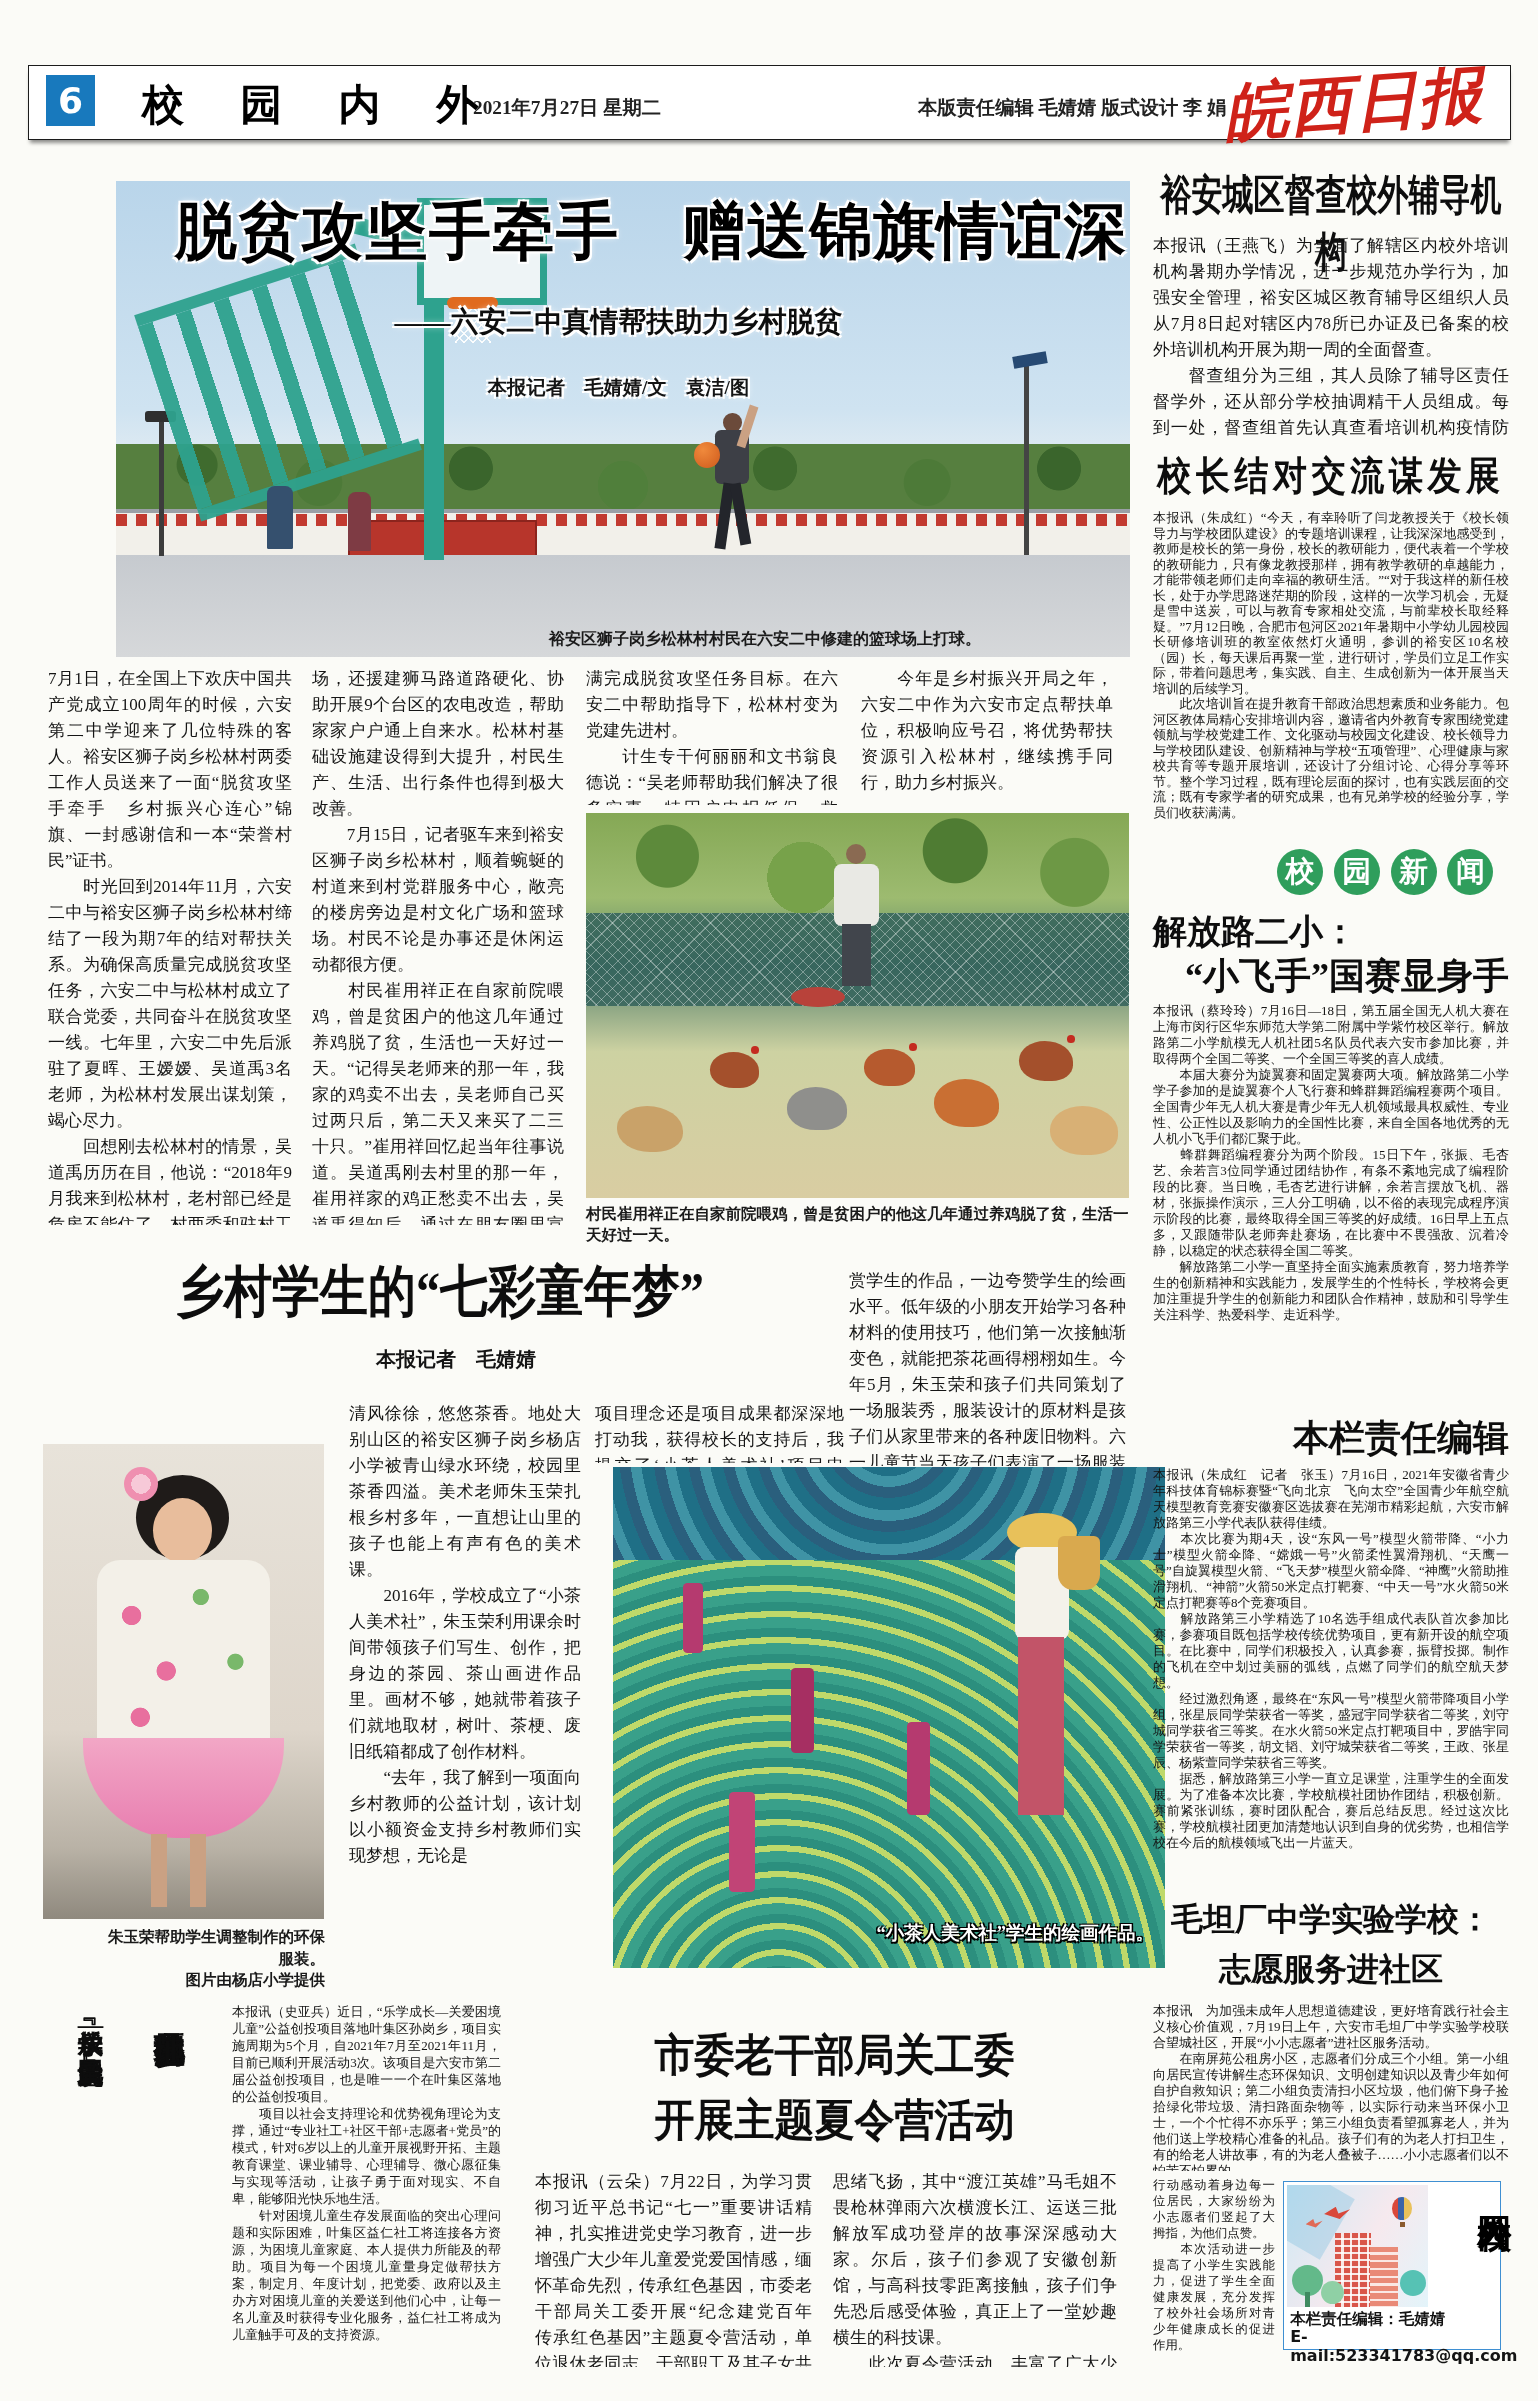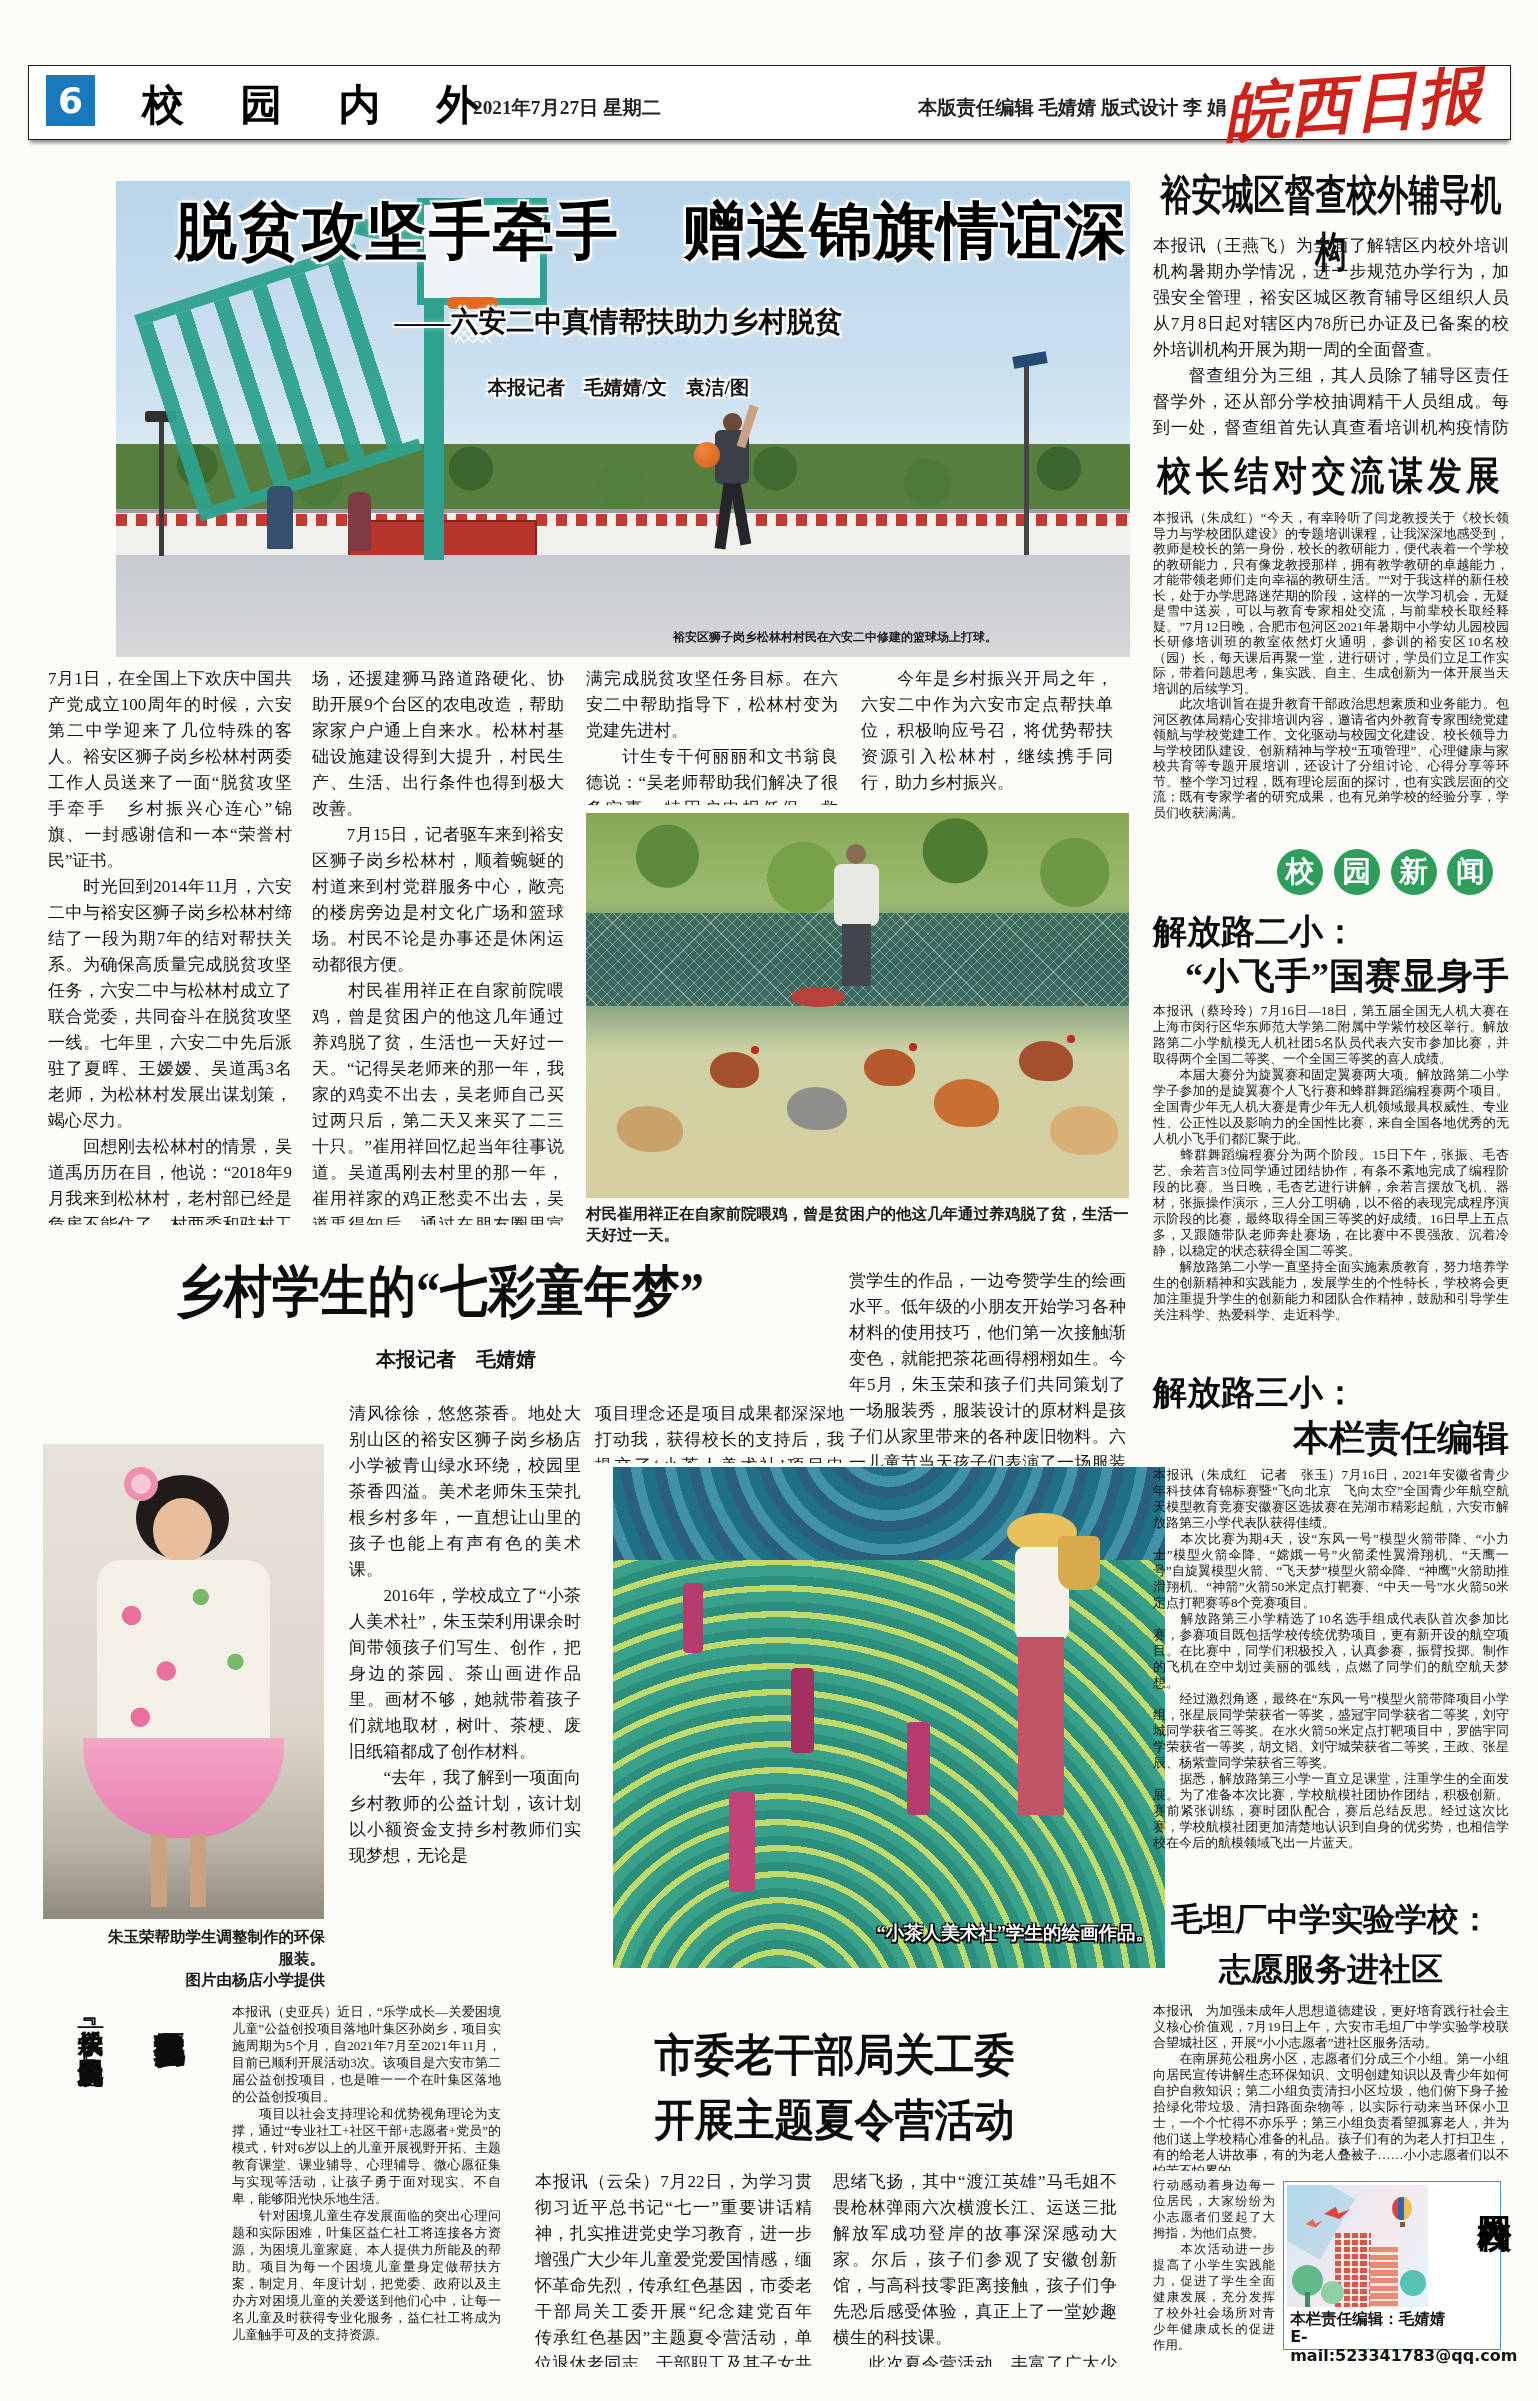--- a/index.html
+++ b/index.html
@@ -89,7 +89,7 @@
     <div class="abs hl-sans outline-w" style="left:9.3px;top:7.7px;width:996px;text-align:center;font-size:62px;letter-spacing:1.5px;">脱贫攻坚手牵手　赠送锦旗情谊深</div>
     <div class="abs hl-serif outline-w" style="left:232px;top:122px;width:541px;text-align:center;font-size:28px;">——六安二中真情帮扶助力乡村脱贫</div>
     <div class="abs outline-w" style="left:340px;top:193px;width:325px;text-align:center;font-size:19.3px;font-weight:bold;">本报记者　毛婧婧/文　袁洁/图</div>
-    <div class="abs caption" style="left:433px;top:448px;width:572px;text-align:center;font-size:12px;">裕安区狮子岗乡松林村村民在六安二中修建的篮球场上打球。</div>
+    <div class="abs caption" style="left:433px;top:448px;width:572px;text-align:left;font-size:16px;">裕安区狮子岗乡松林村村民在六安二中修建的篮球场上打球。</div>
   </div>
 
   <div class="abs body-text" style="left:48px;top:666px;width:244px;height:559px;">7月1日，在全国上下欢庆中国共产党成立100周年的时候，六安第二中学迎来了几位特殊的客人。裕安区狮子岗乡松林村两委工作人员送来了一面“脱贫攻坚手牵手　乡村振兴心连心”锦旗、一封感谢信和一本“荣誉村民”证书。

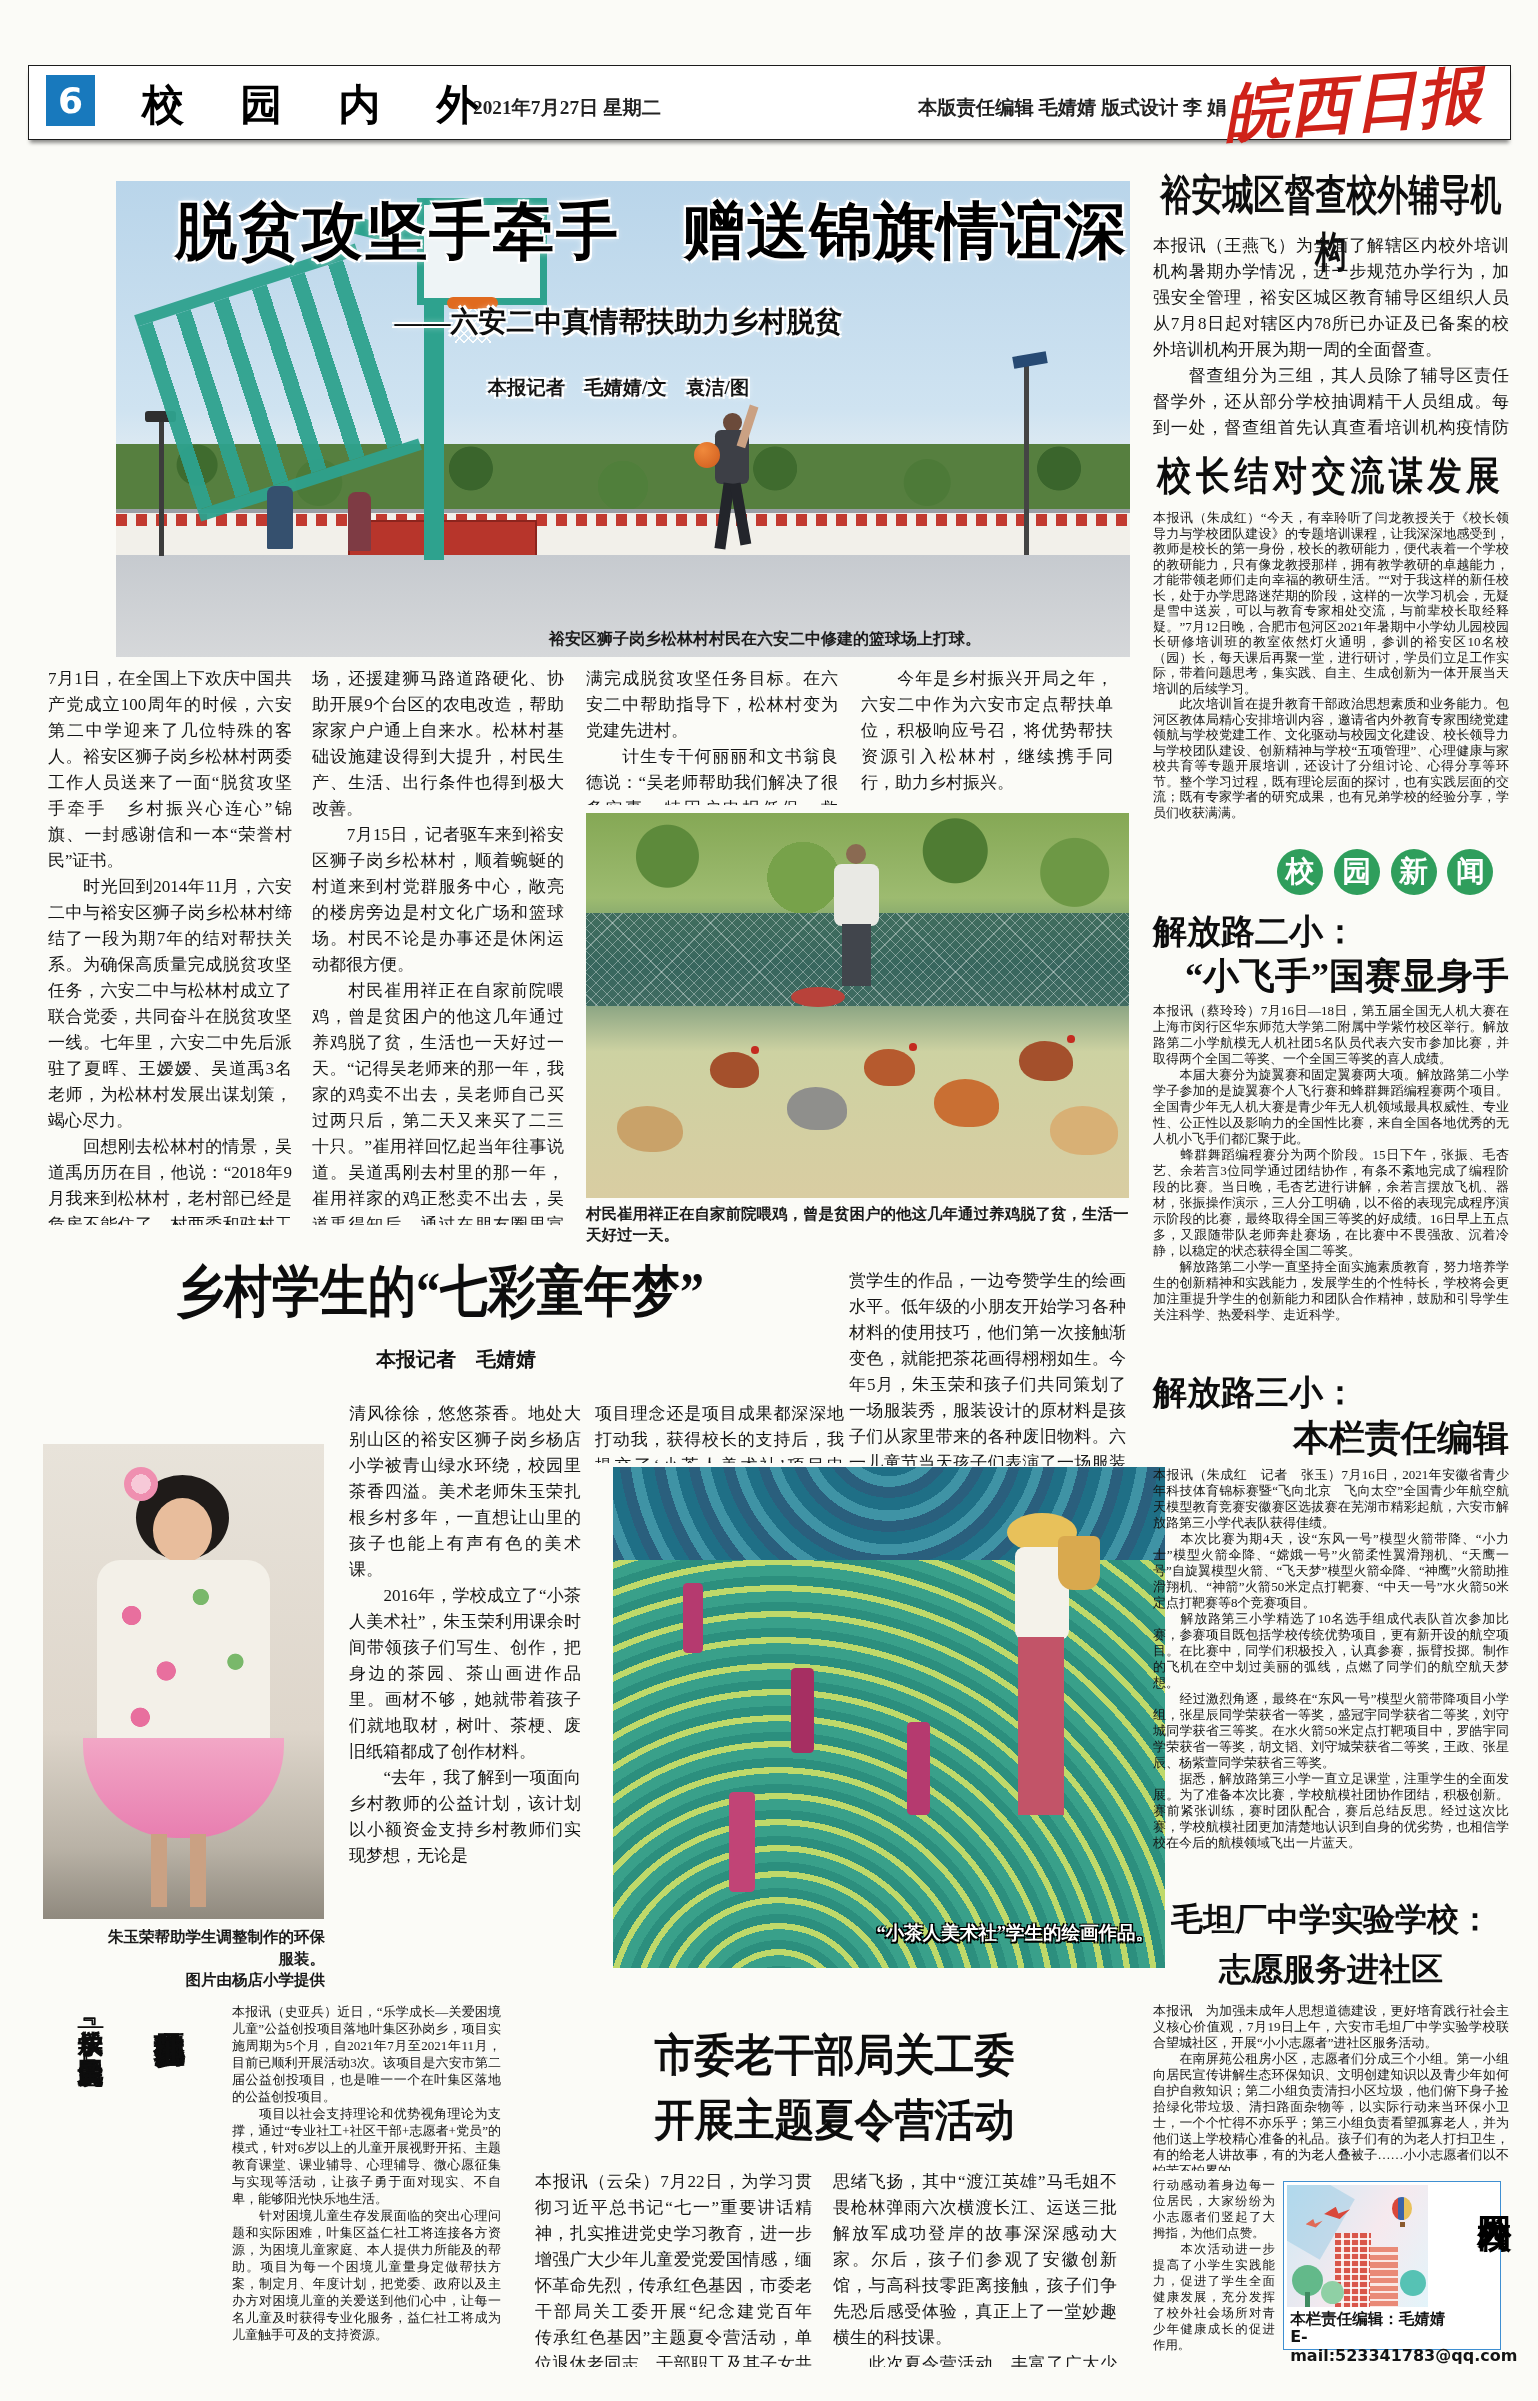--- a/index.html
+++ b/index.html
@@ -226,7 +226,6 @@
 　　蜂群舞蹈编程赛分为两个阶段。15日下午，张振、毛杏艺、余若言3位同学通过团结协作，有条不紊地完成了编程阶段的比赛。当日晚，毛杏艺进行讲解，余若言摆放飞机、器材，张振操作演示，三人分工明确，以不俗的表现完成程序演示阶段的比赛，最终取得全国三等奖的好成绩。16日早上五点多，又跟随带队老师奔赴赛场，在比赛中不畏强敌、沉着冷静，以稳定的状态获得全国二等奖。
 　　解放路第二小学一直坚持全面实施素质教育，努力培养学生的创新精神和实践能力，发展学生的个性特长，学校将会更加注重提升学生的创新能力和团队合作精神，鼓励和引导学生关注科学、热爱科学、走近科学。</div>
 
-  <div class="abs hl-serif" style="left:1153px;top:1370px;width:356px;font-size:34px;">解放路三小：</div>
   <div class="abs hl-serif" style="left:1153px;top:1414px;width:356px;text-align:right;font-size:36px;">本栏责任编辑</div>
   <div class="abs body-text" style="left:1153px;top:1467px;width:356px;height:386px;font-size:13px;line-height:16px;">本报讯（朱成红　记者　张玉）7月16日，2021年安徽省青少年科技体育锦标赛暨“飞向北京　飞向太空”全国青少年航空航天模型教育竞赛安徽赛区选拔赛在芜湖市精彩起航，六安市解放路第三小学代表队获得佳绩。
 　　本次比赛为期4天，设“东风一号”模型火箭带降、“小力士”模型火箭伞降、“嫦娥一号”火箭柔性翼滑翔机、“天鹰一号”自旋翼模型火箭、“飞天梦”模型火箭伞降、“神鹰”火箭助推滑翔机、“神箭”火箭50米定点打靶赛、“中天一号”水火箭50米定点打靶赛等8个竞赛项目。

